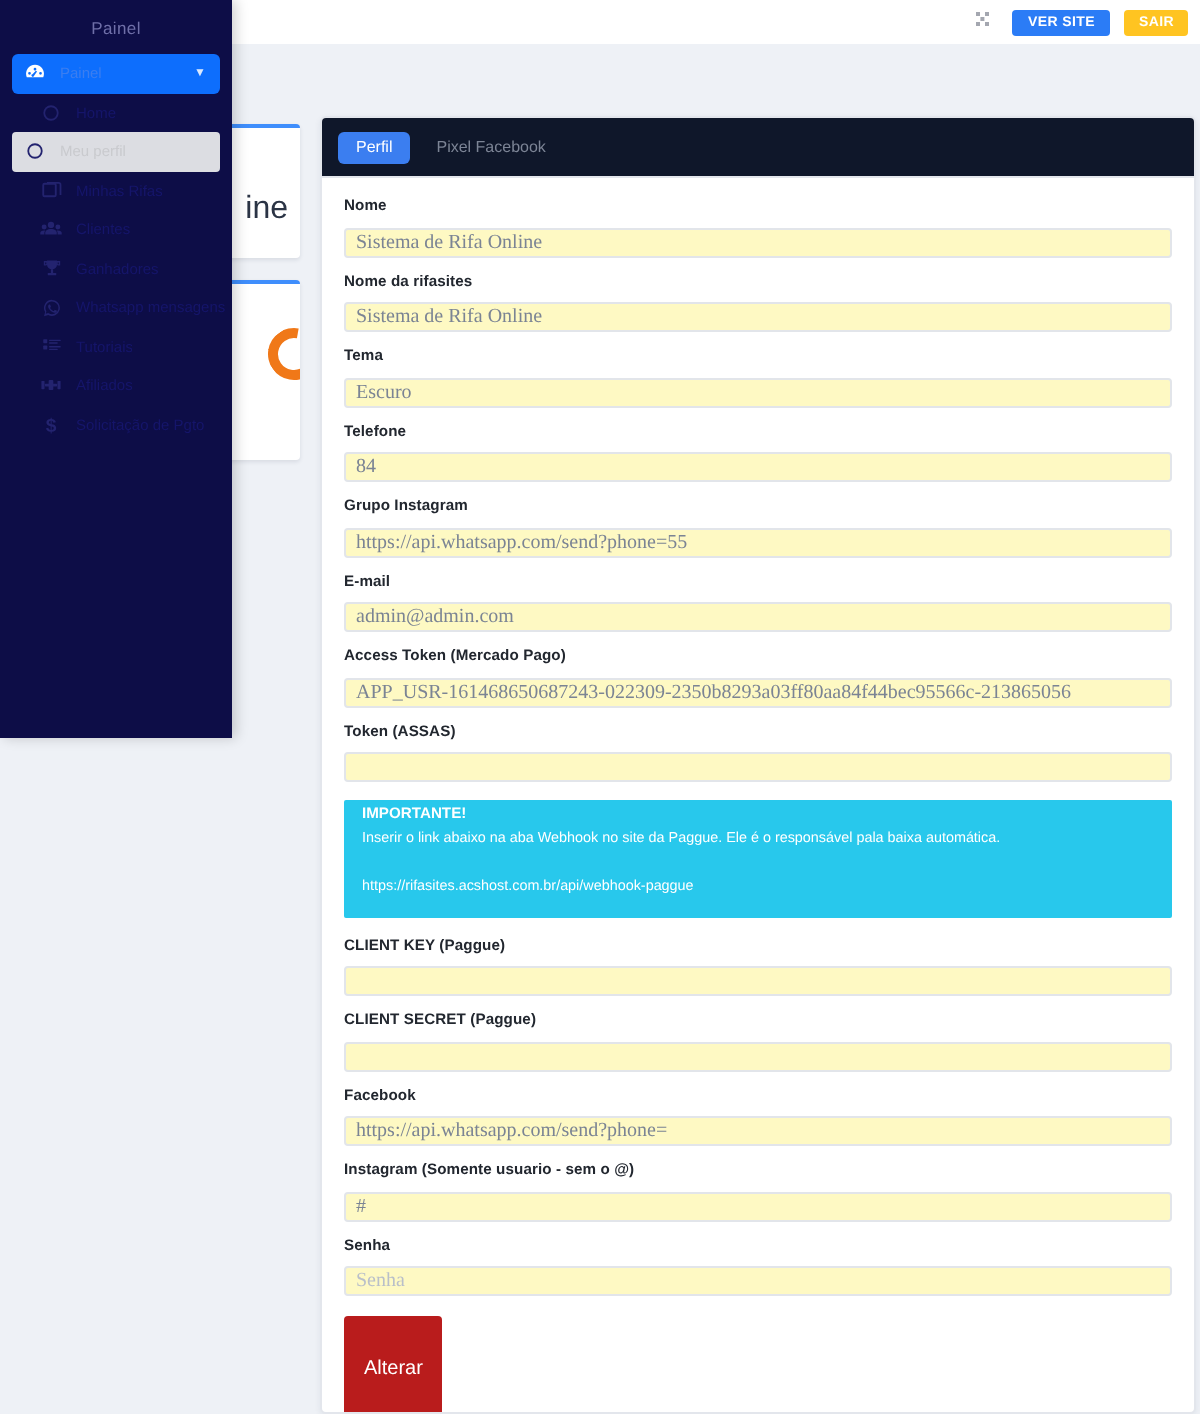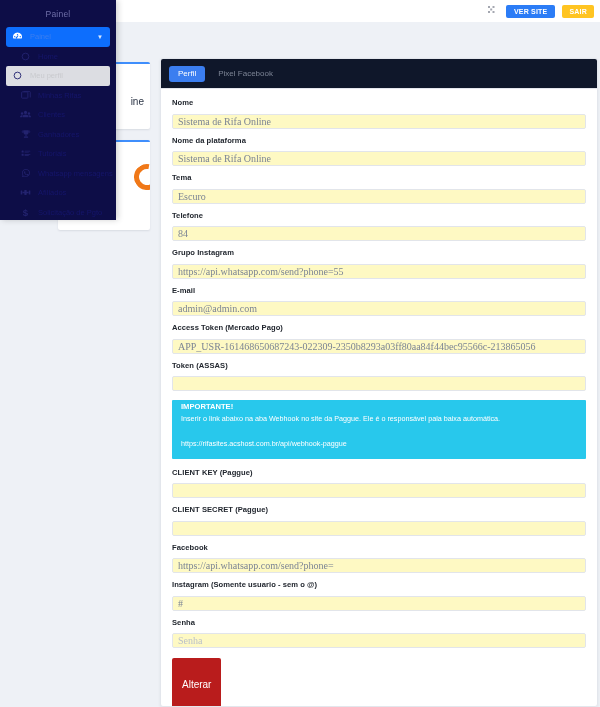--- a/index.html
+++ b/index.html
@@ -98,7 +98,7 @@
   .sidebar {
     position: absolute;
     top: 0; left: 0;
-    width: 116px; height: 220px;
+    width: 116px; height: 369px;
     background: #0d0d47;
     z-index: 10;
     box-shadow: 2px 0 6px rgba(0,0,0,.18);

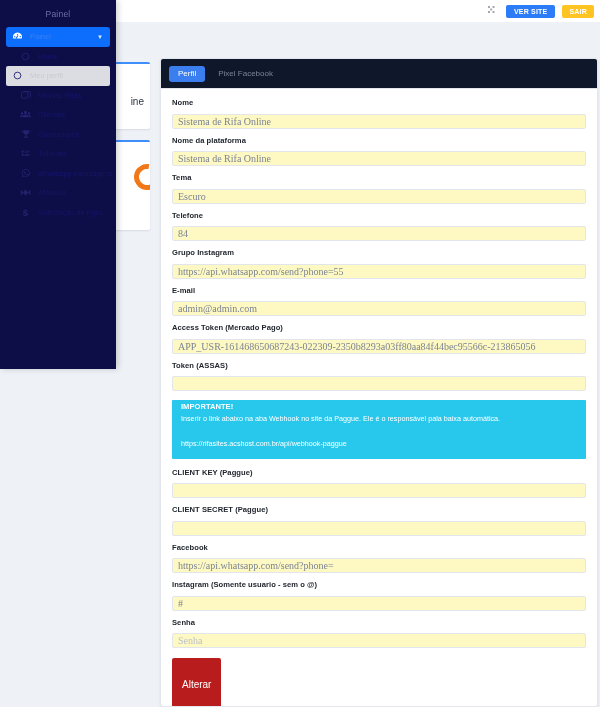--- a/index.html
+++ b/index.html
@@ -79,7 +79,7 @@
   .bg-card-text {
     position: absolute;
     right: 6px; top: 32px;
-    font-size: 10px;
+    font-size: 16px;
     color: #2b3445;
     font-weight: 500;
     white-space: nowrap;

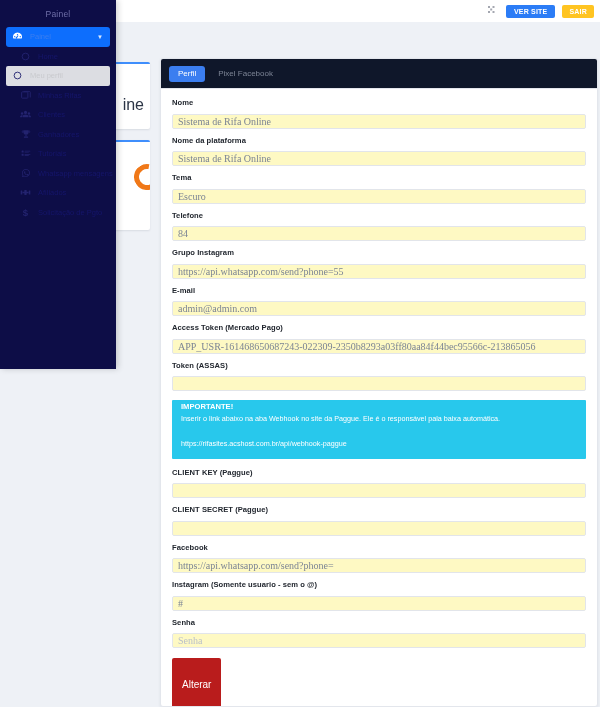--- a/index.html
+++ b/index.html
@@ -419,7 +419,7 @@
     <div class="form-area">
       <div id="fields-top">
           <div class="field"><div class="field-label">Nome</div><input class="field-input" type="text" value="Sistema de Rifa Online" style=""></div>
-          <div class="field"><div class="field-label">Nome da plataforma</div><input class="field-input" type="text" value="Sistema de Rifa Online" style=""></div>
+          <div class="field"><div class="field-label">Nome da rifasites</div><input class="field-input" type="text" value="Sistema de Rifa Online" style=""></div>
           <div class="field"><div class="field-label">Tema</div><input class="field-input" type="text" value="Escuro" style=""></div>
           <div class="field"><div class="field-label">Telefone</div><input class="field-input" type="text" value="84" style=""></div>
           <div class="field"><div class="field-label">Grupo Instagram</div><input class="field-input" type="text" value="https://api.whatsapp.com/send?phone=55" style=""></div>

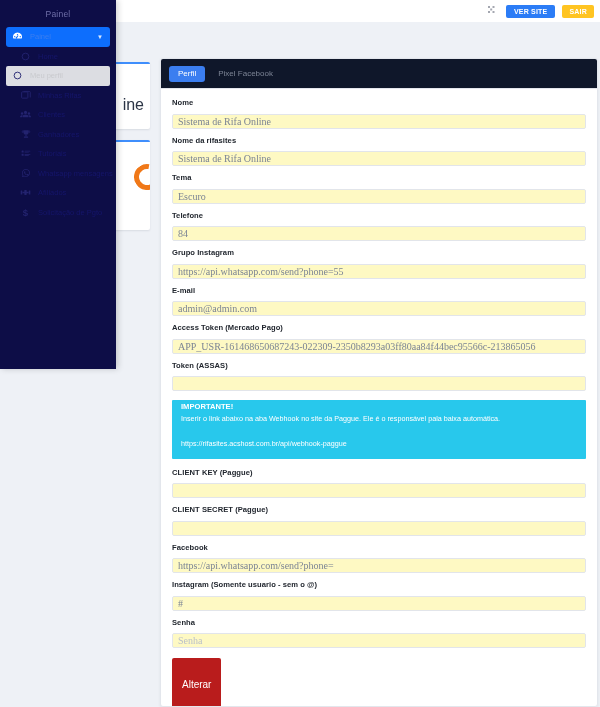--- a/index.html
+++ b/index.html
@@ -370,6 +370,15 @@
         <li class="menu-item">
           <span class="mi-icon">
             <svg width="10" height="10" viewBox="0 0 16 16">
+              <path d="M8 1.5a6.4 6.4 0 0 0-5.5 9.7L1.6 14.5l3.4-.9A6.4 6.4 0 1 0 8 1.5zm0 1.3a5.1 5.1 0 1 1-2.7 9.4l-.3-.2-2 .5.5-2-.2-.3A5.1 5.1 0 0 1 8 2.8z"></path>
+              <path d="M6 5.1c-.2 0-.4.1-.5.3-.2.2-.6.6-.6 1.4s.6 1.6.7 1.8c.1.1 1.2 2 3 2.7 1.5.6 1.8.5 2.1.5.3 0 1-.4 1.1-.8.1-.4.1-.7.1-.8l-.3-.2-1.1-.5c-.2-.1-.3-.1-.4.1l-.5.7c-.1.1-.2.1-.4.1-.2-.1-.8-.3-1.6-1-.6-.5-1-1.2-1.1-1.4-.1-.2 0-.3.1-.4l.3-.3.2-.3v-.3l-.5-1.2c-.1-.3-.2-.3-.4-.3z"></path>
+            </svg>
+          </span>
+          <span class="mi-label">Whatsapp mensagens</span>
+        </li>
+        <li class="menu-item">
+          <span class="mi-icon">
+            <svg width="10" height="10" viewBox="0 0 16 16">
               <rect x="1" y="2.5" width="3.2" height="3.2" rx=".5"></rect>
               <rect x="5.6" y="2.9" width="9.4" height="1.1" rx=".5"></rect>
               <rect x="5.6" y="5" width="7" height="1.1" rx=".5"></rect>
@@ -379,15 +388,6 @@
             </svg>
           </span>
           <span class="mi-label">Tutoriais</span>
-        </li>
-        <li class="menu-item">
-          <span class="mi-icon">
-            <svg width="10" height="10" viewBox="0 0 16 16">
-              <path d="M8 1.5a6.4 6.4 0 0 0-5.5 9.7L1.6 14.5l3.4-.9A6.4 6.4 0 1 0 8 1.5zm0 1.3a5.1 5.1 0 1 1-2.7 9.4l-.3-.2-2 .5.5-2-.2-.3A5.1 5.1 0 0 1 8 2.8z"></path>
-              <path d="M6 5.1c-.2 0-.4.1-.5.3-.2.2-.6.6-.6 1.4s.6 1.6.7 1.8c.1.1 1.2 2 3 2.7 1.5.6 1.8.5 2.1.5.3 0 1-.4 1.1-.8.1-.4.1-.7.1-.8l-.3-.2-1.1-.5c-.2-.1-.3-.1-.4.1l-.5.7c-.1.1-.2.1-.4.1-.2-.1-.8-.3-1.6-1-.6-.5-1-1.2-1.1-1.4-.1-.2 0-.3.1-.4l.3-.3.2-.3v-.3l-.5-1.2c-.1-.3-.2-.3-.4-.3z"></path>
-            </svg>
-          </span>
-          <span class="mi-label">Whatsapp mensagens</span>
         </li>
         <li class="menu-item">
           <span class="mi-icon">

